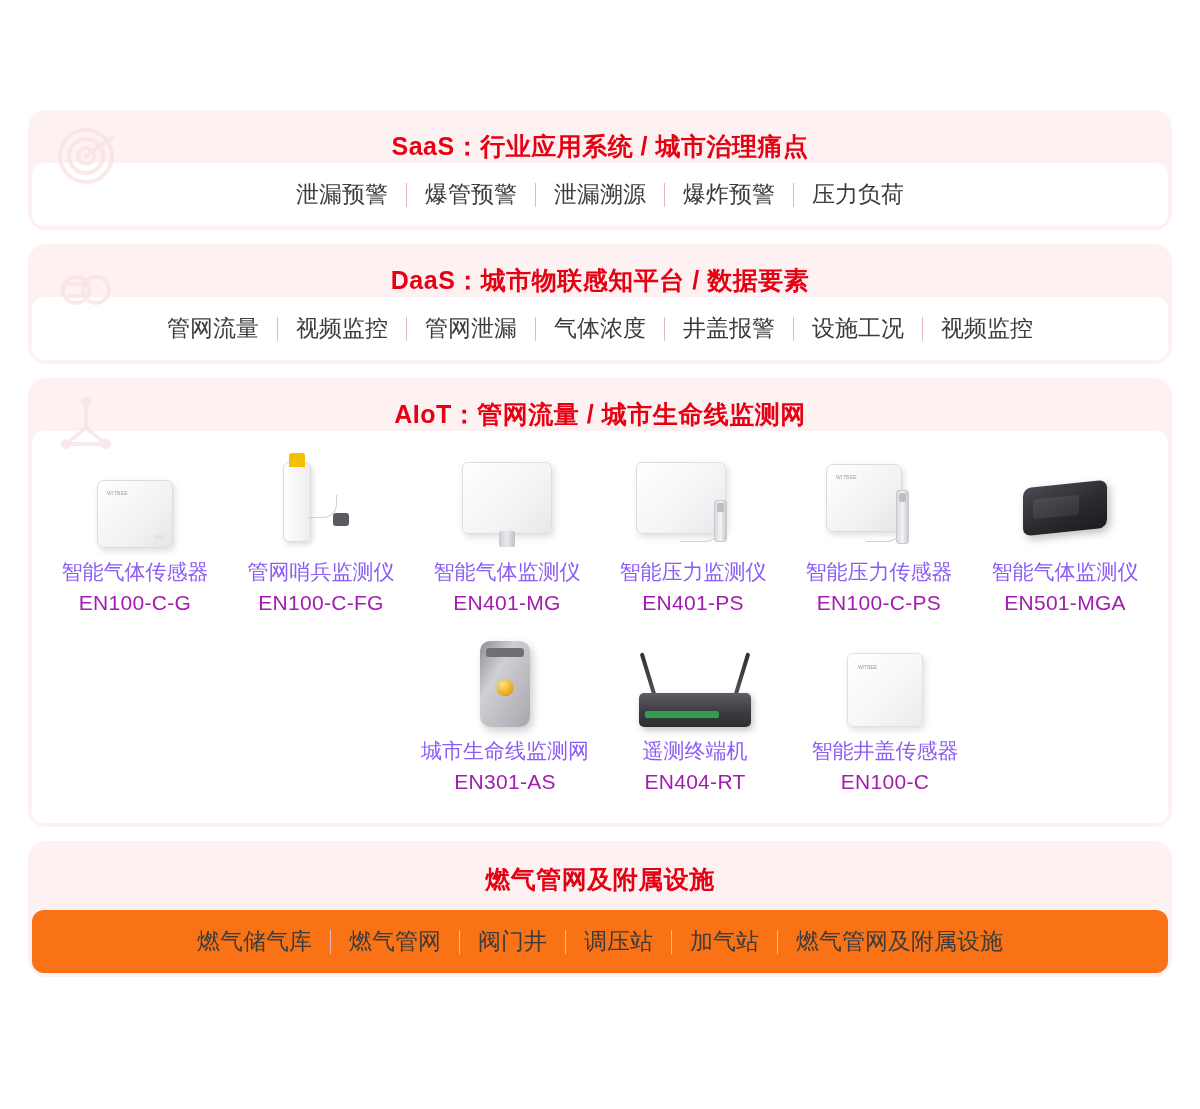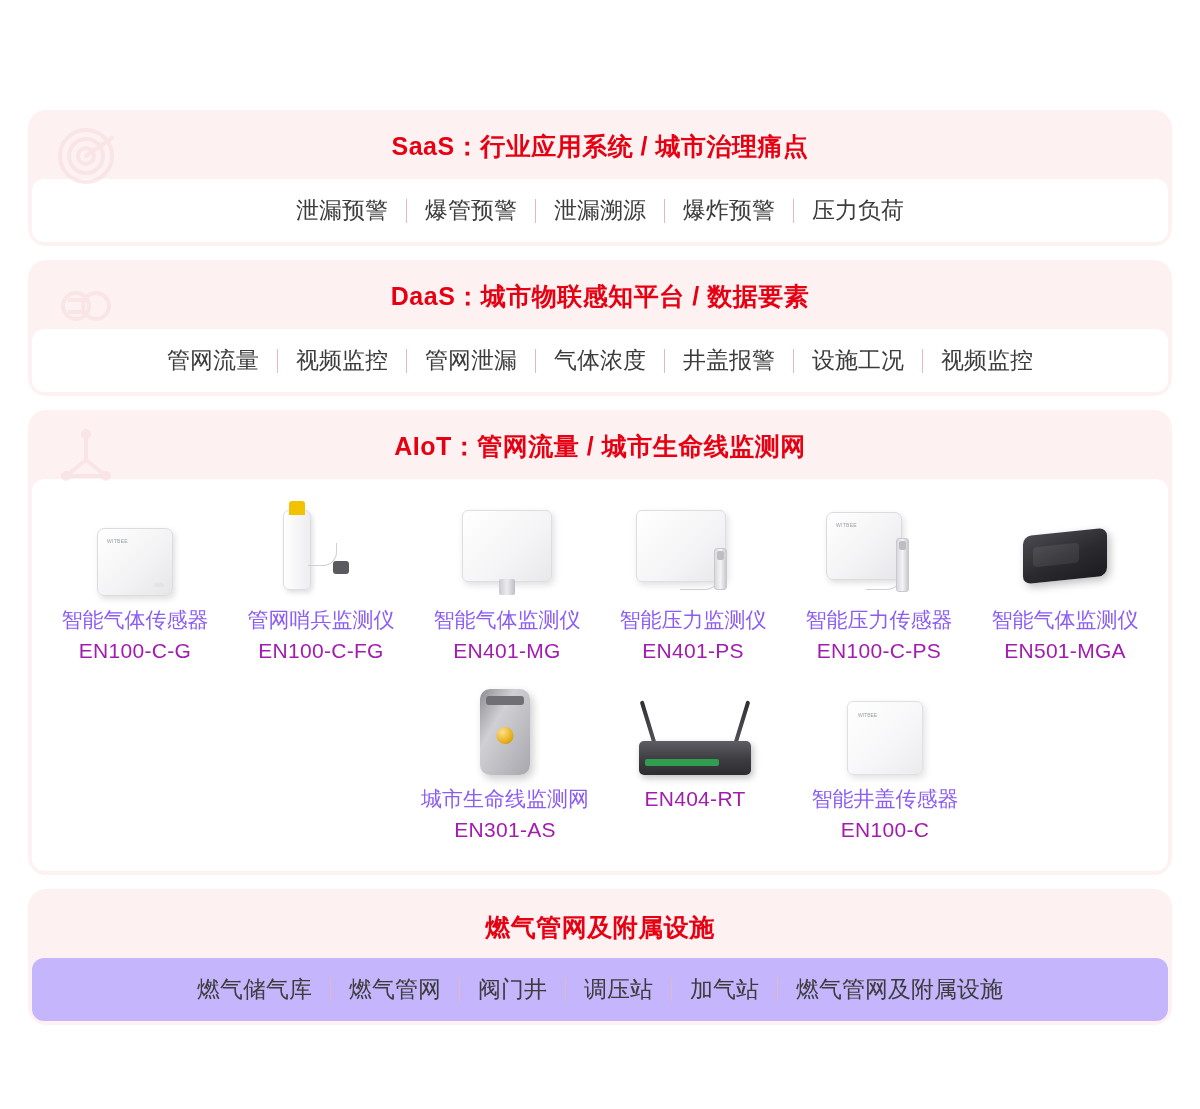--- a/index.html
+++ b/index.html
@@ -38,7 +38,6 @@
     color: #e60012;
     letter-spacing: 0.5px;
     padding-top: 20px;
-    padding-bottom: 16px;
   }
   .layer-title .prefix {
     color: #e60012;

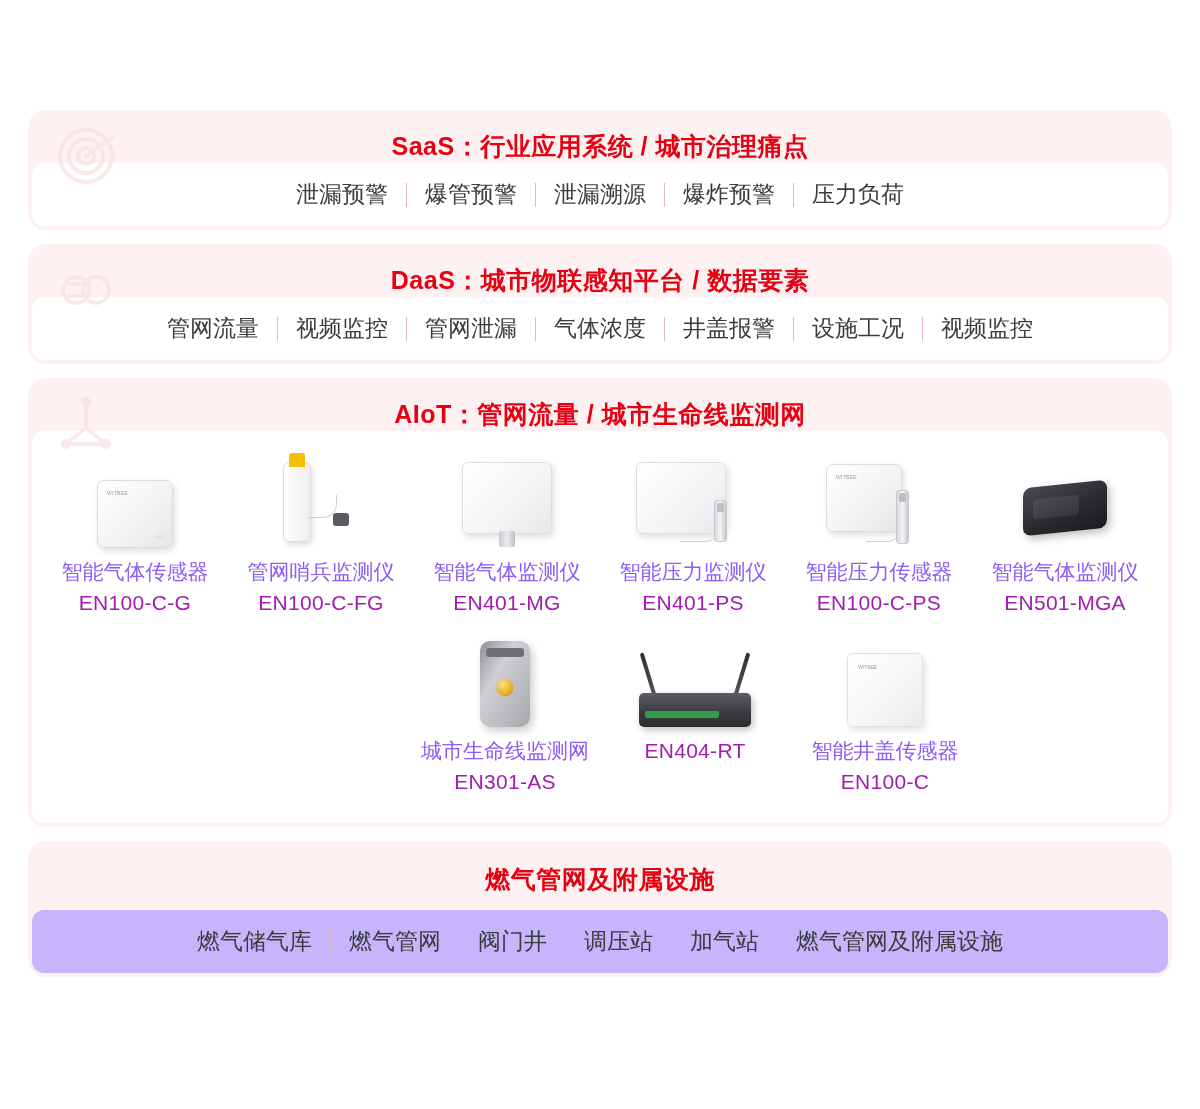--- a/index.html
+++ b/index.html
@@ -445,6 +445,7 @@
               <span class="green"></span>
             </div>
           </div>
+          <div class="name">遥测终端机</div>
           <div class="model">EN404-RT</div>
         </div>
 

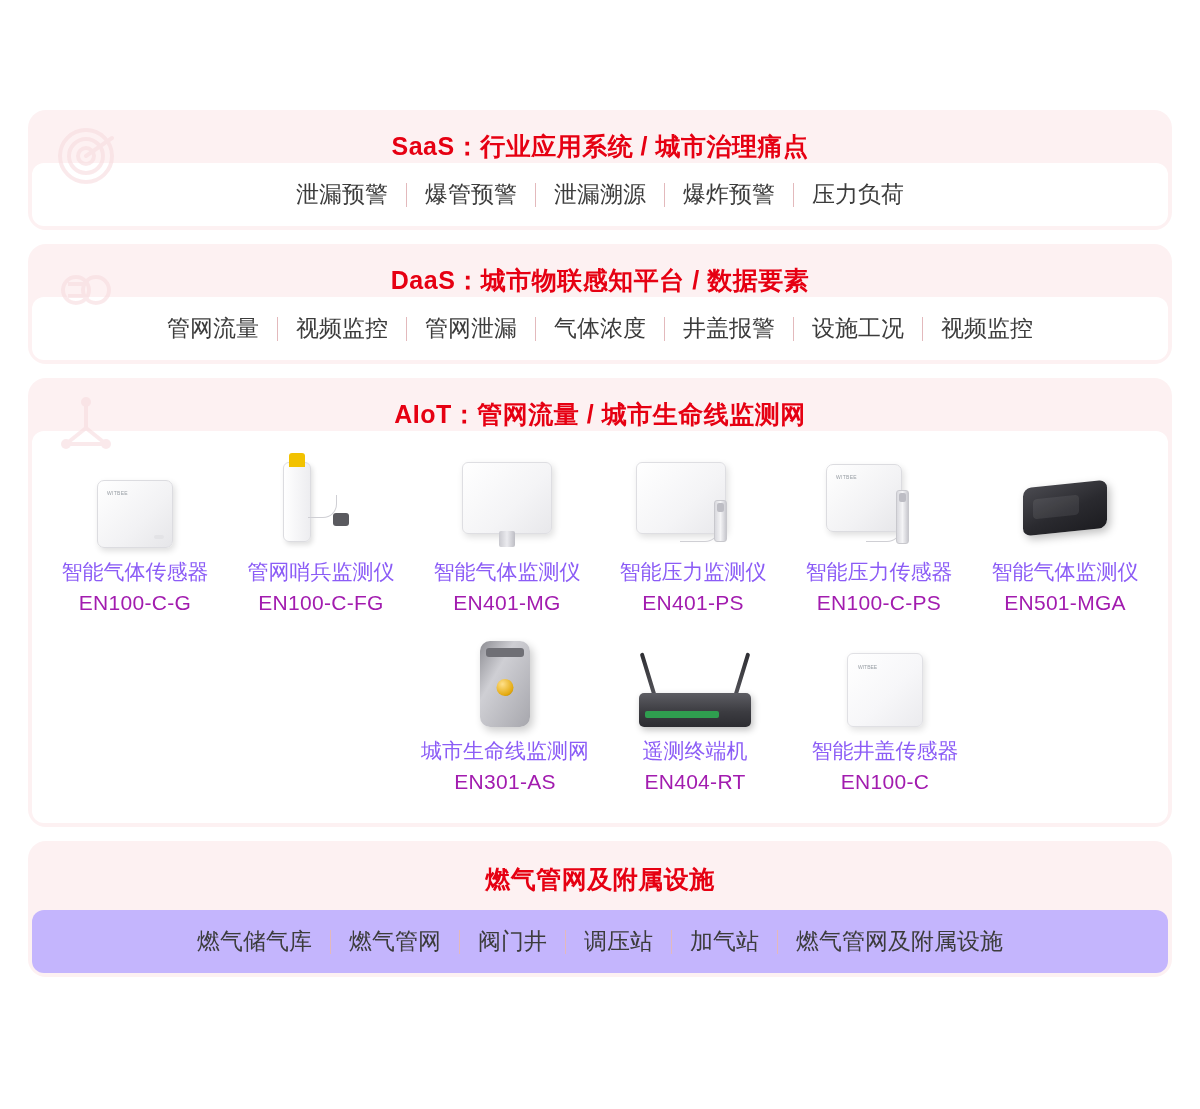--- a/index.html
+++ b/index.html
@@ -50,7 +50,7 @@
     padding: 16px 10px;
   }
   .layer.tinted .layer-body {
-    background: #c4b5fd;
+    background: #f97316;
   }
 
   .chiprow {

